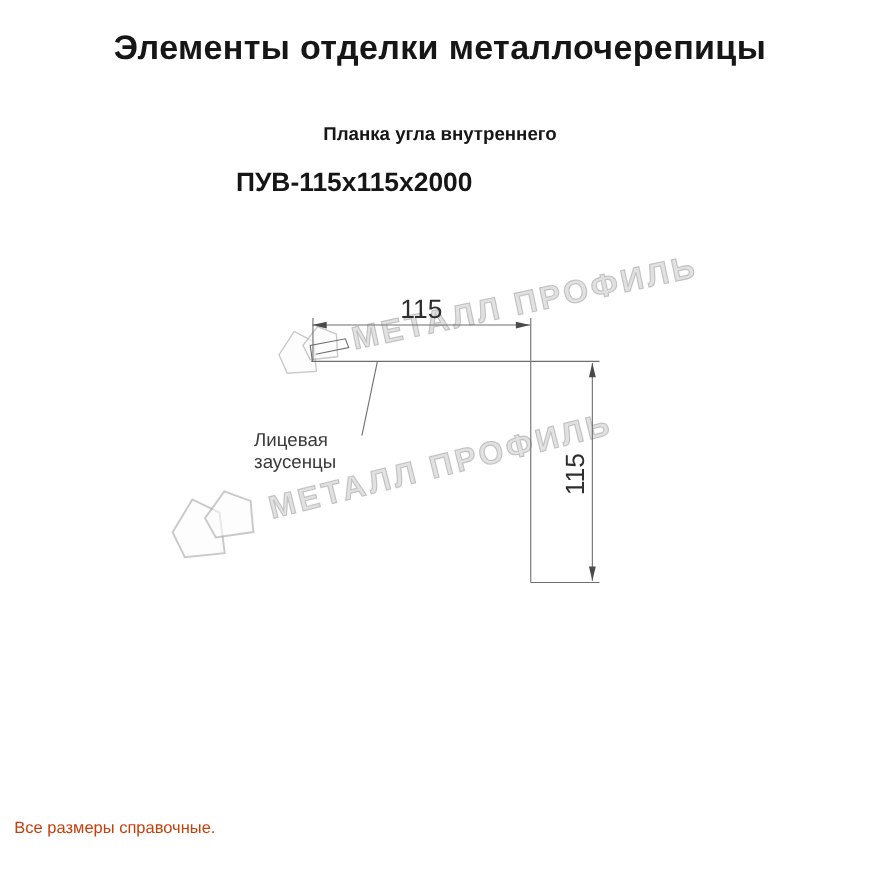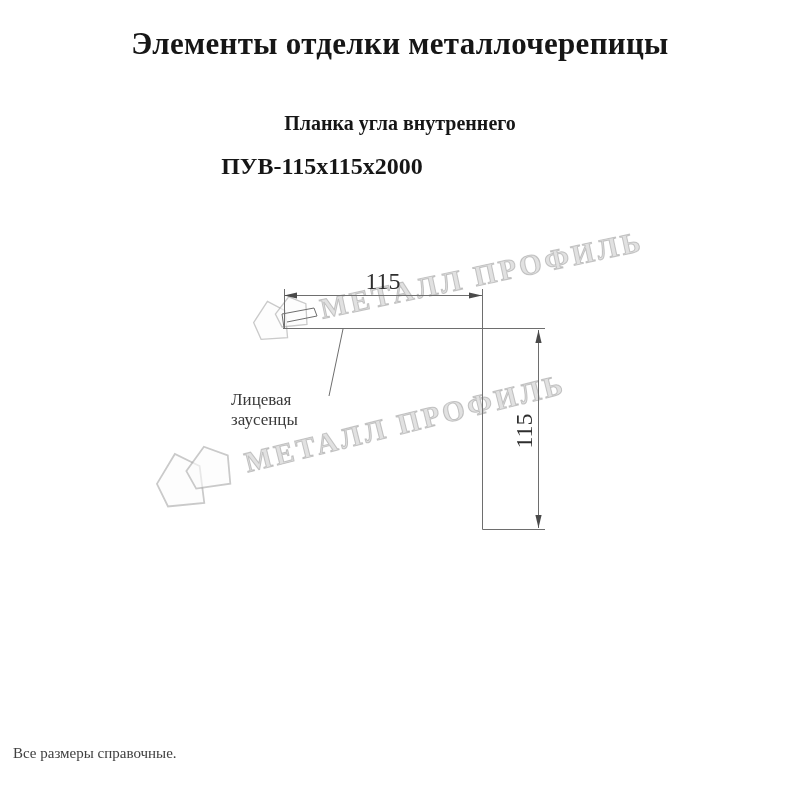--- a/index.html
+++ b/index.html
@@ -5,7 +5,7 @@
   html,body{margin:0;padding:0;background:#ffffff;}
   .canvas{
     position:relative;width:800px;height:800px;background:#ffffff;overflow:hidden;
-    font-family:Liberation Serif, serif;
+    font-family:Liberation Sans, sans-serif;
   }
   .page-title{
     position:absolute;top:26px;left:0;width:800px;text-align:center;

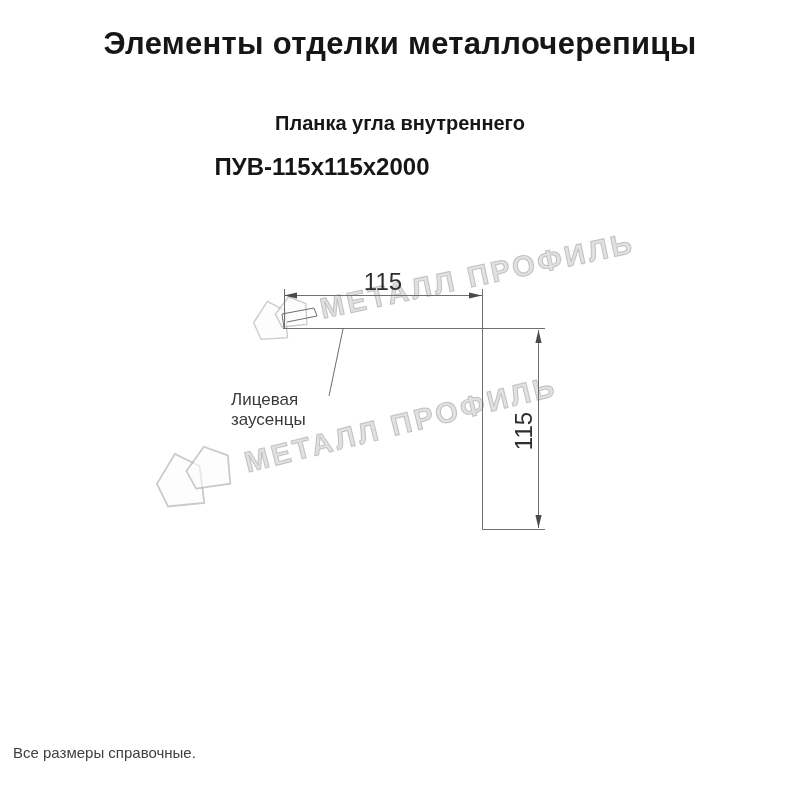--- a/index.html
+++ b/index.html
@@ -13,7 +13,7 @@
   }
   .product-name{
     position:absolute;top:112px;left:0;width:800px;text-align:center;
-    font-size:20px;font-weight:700;color:#161616;z-index:3;
+    font-size:17px;font-weight:700;color:#161616;z-index:3;
   }
   .product-sku{
     position:absolute;top:153px;left:0;width:644px;text-align:center;

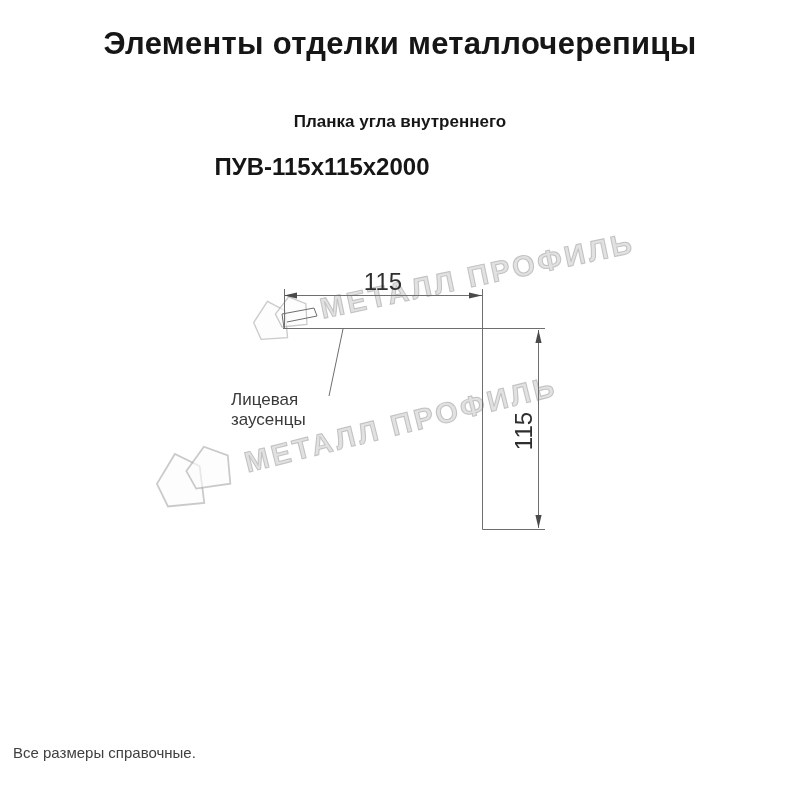--- a/index.html
+++ b/index.html
@@ -45,7 +45,7 @@
   }
   .footer{
     position:absolute;left:13px;top:743px;font-size:15px;line-height:20px;
-    color:#404040;z-index:3;
+    color:#c2410c;z-index:3;
   }
 </style>
 </head>

